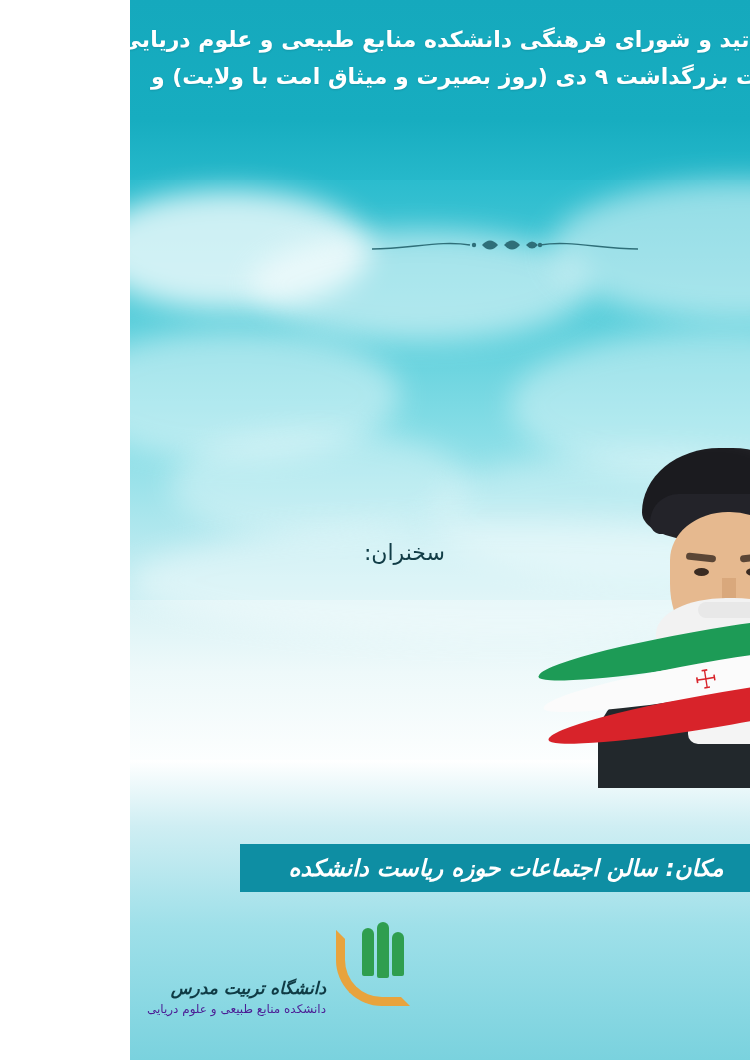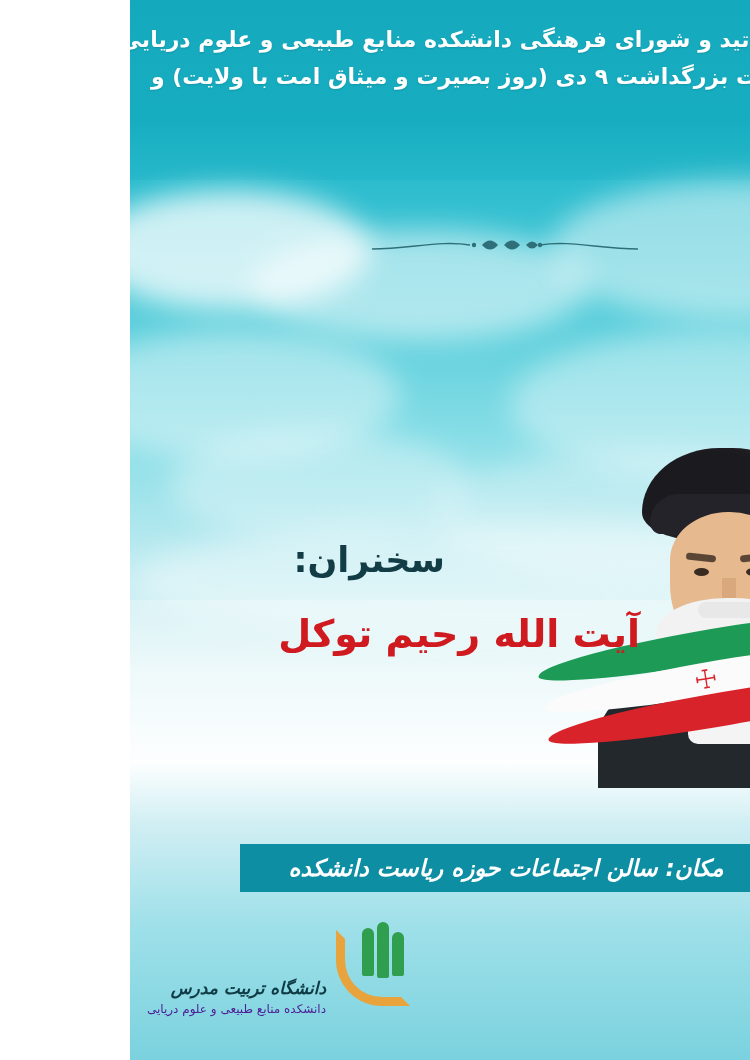--- a/index.html
+++ b/index.html
@@ -118,8 +118,8 @@
     position: absolute;
     top: 540px;
     right: 305px;
-    font-size: 35px;
-    font-weight: bold;
+    font-size: 22px;
+    font-weight: normal;
     color: #123d47;
     direction: rtl;
   }

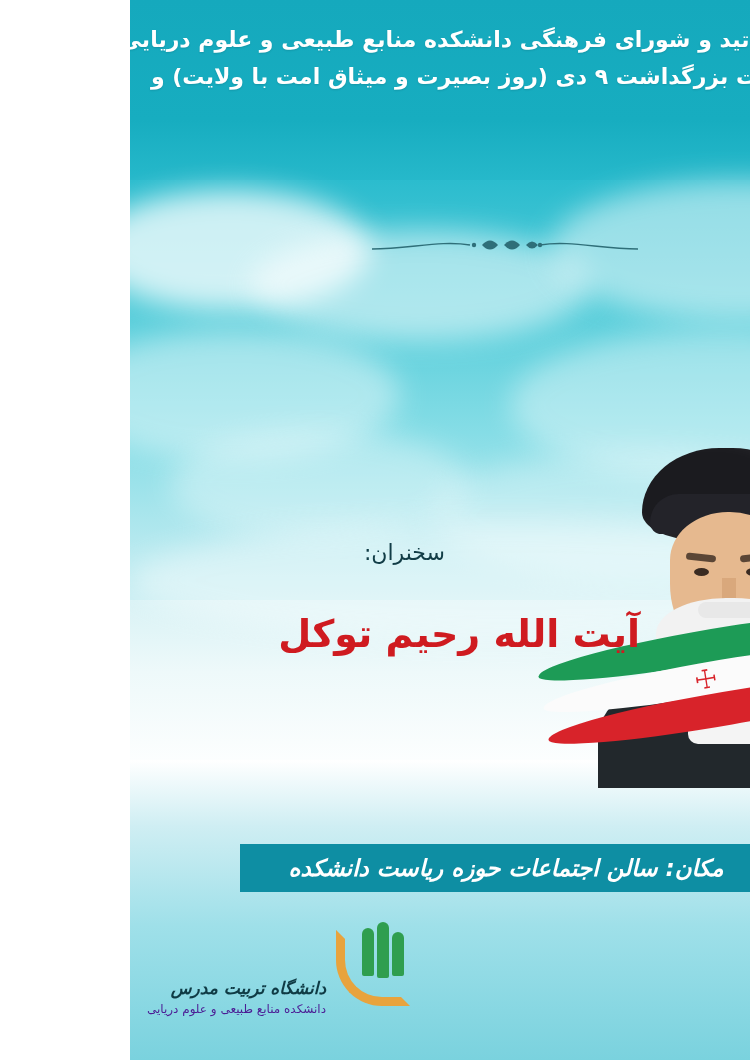--- a/index.html
+++ b/index.html
@@ -376,7 +376,6 @@
   </div>
 
   <div class="speaker-label">سخنران:</div>
-  <div class="speaker-name">آیت الله رحیم توکل</div>
 
   <div class="infobar place">مکان: سالن اجتماعات حوزه  ریاست دانشکده</div>
 

